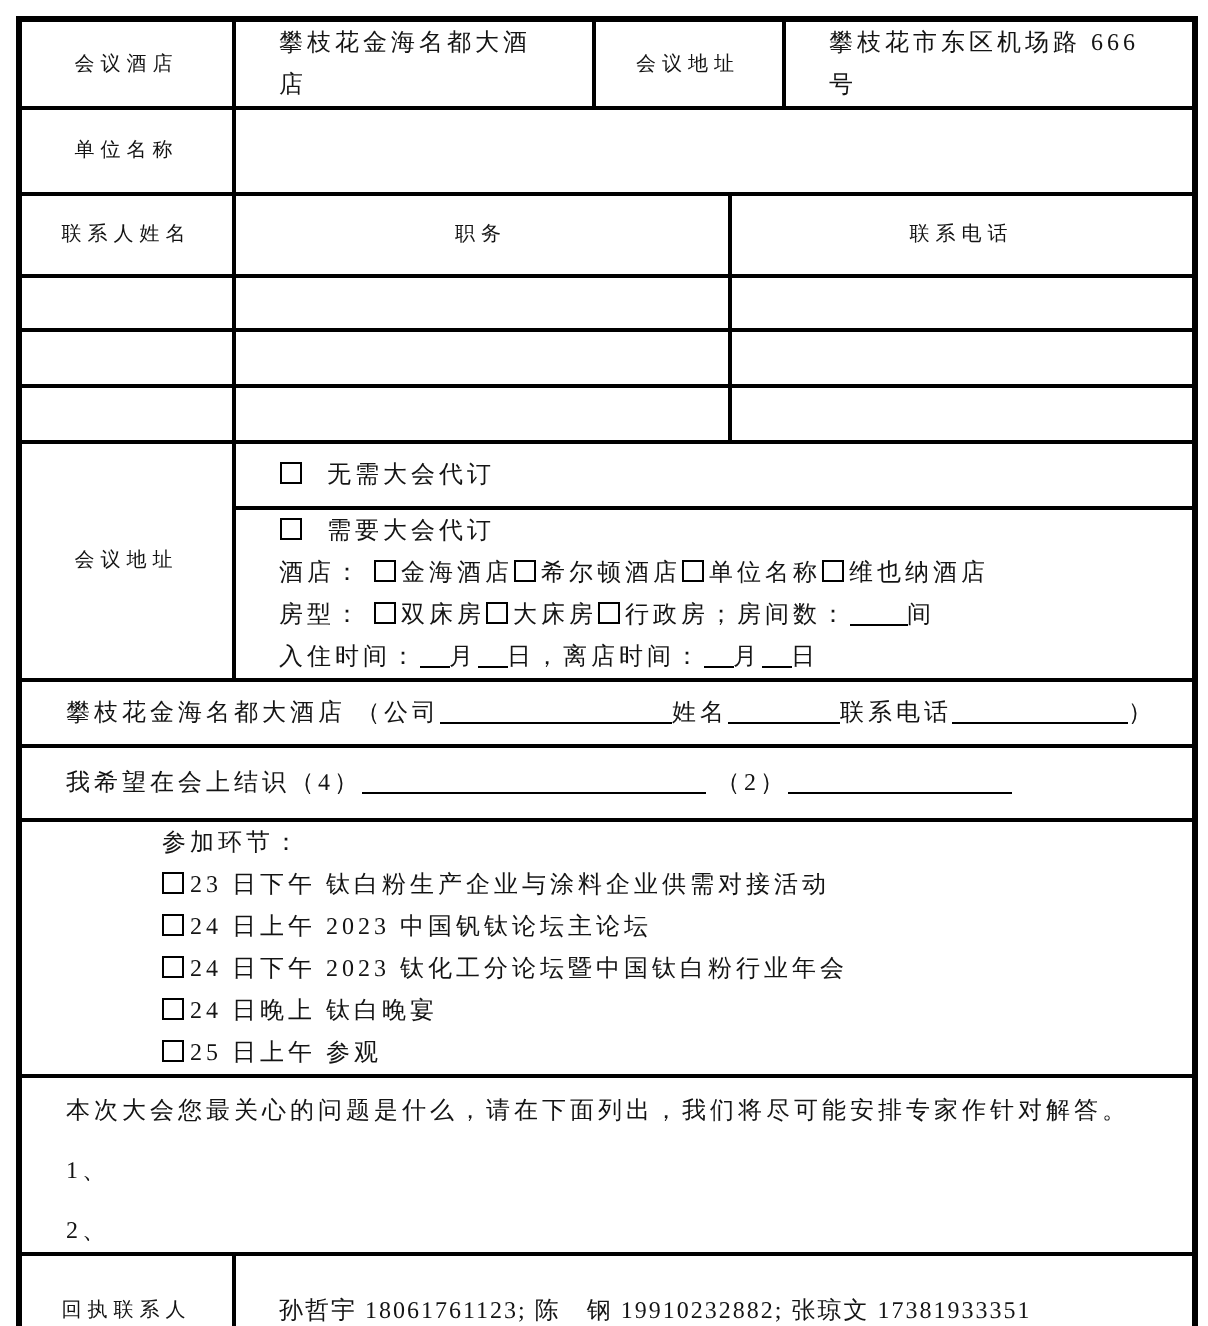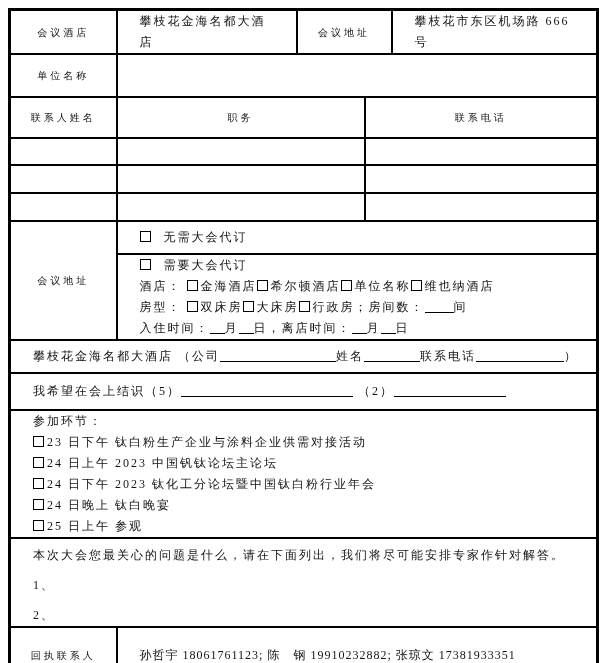--- a/index.html
+++ b/index.html
@@ -126,7 +126,7 @@
 
       <tr style="height:37px">
         <td class="val nowrap" colspan="5">
-          <span>我希望在会上结识（5）</span><span class="bl" style="width:172px"></span>&nbsp;<span>（2）</span><span class="bl" style="width:112px"></span>
+          <span>我希望在会上结识（4）</span><span class="bl" style="width:172px"></span>&nbsp;<span>（2）</span><span class="bl" style="width:112px"></span>
         </td>
       </tr>
 

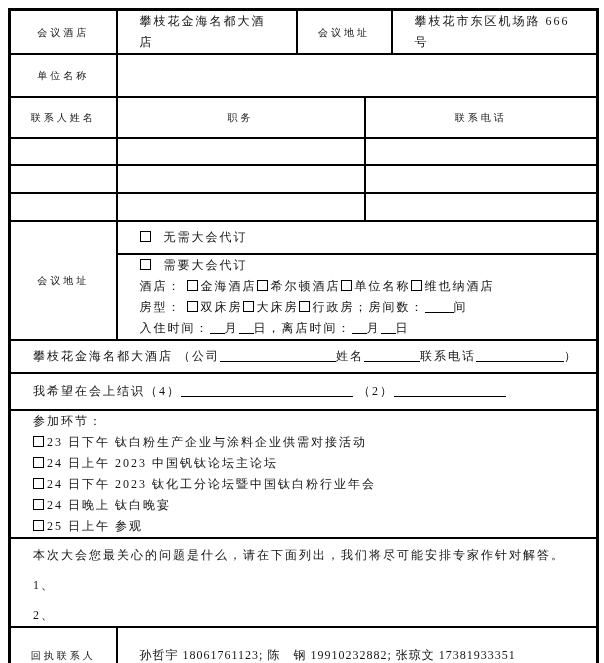--- a/index.html
+++ b/index.html
@@ -40,7 +40,7 @@
     border-bottom:1.3px solid #000; vertical-align:-2px;
   }
   .nowrap { white-space:nowrap; }
-  .ev-line { white-space:nowrap; }
+  .ev-line { white-space:nowrap;margin-left:48px; }
   .q-item { margin-top:9px; }
   .acc-line { white-space:nowrap; }
   .seg { letter-spacing:2px; }

